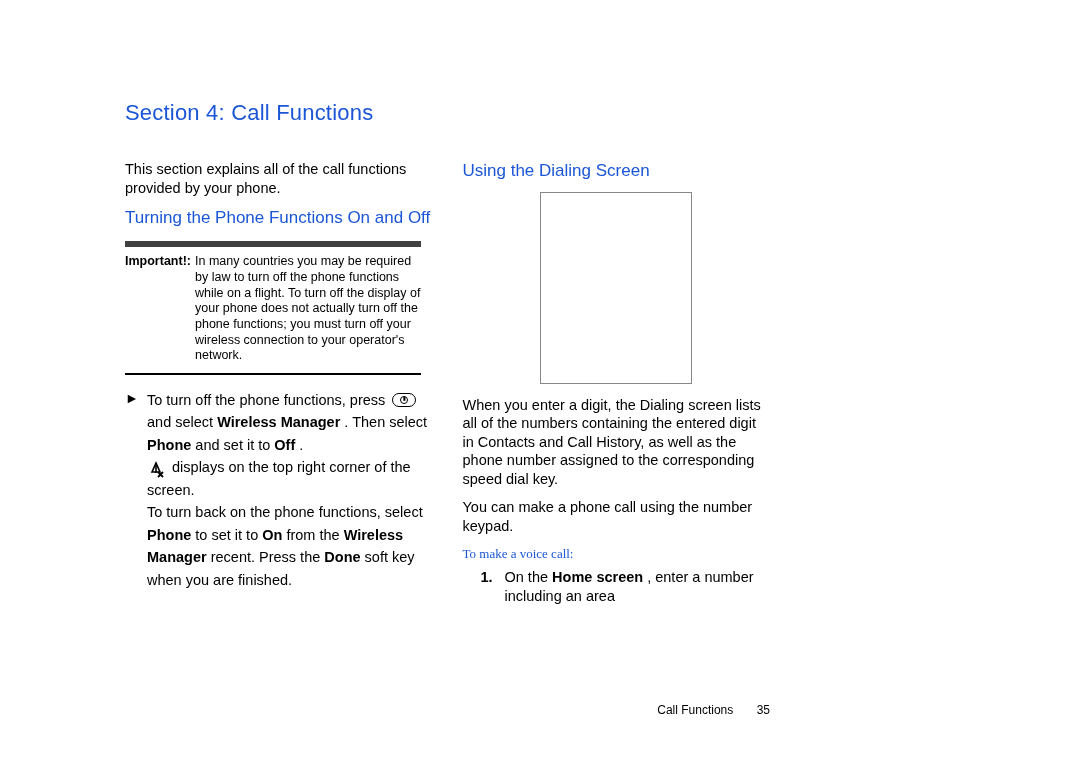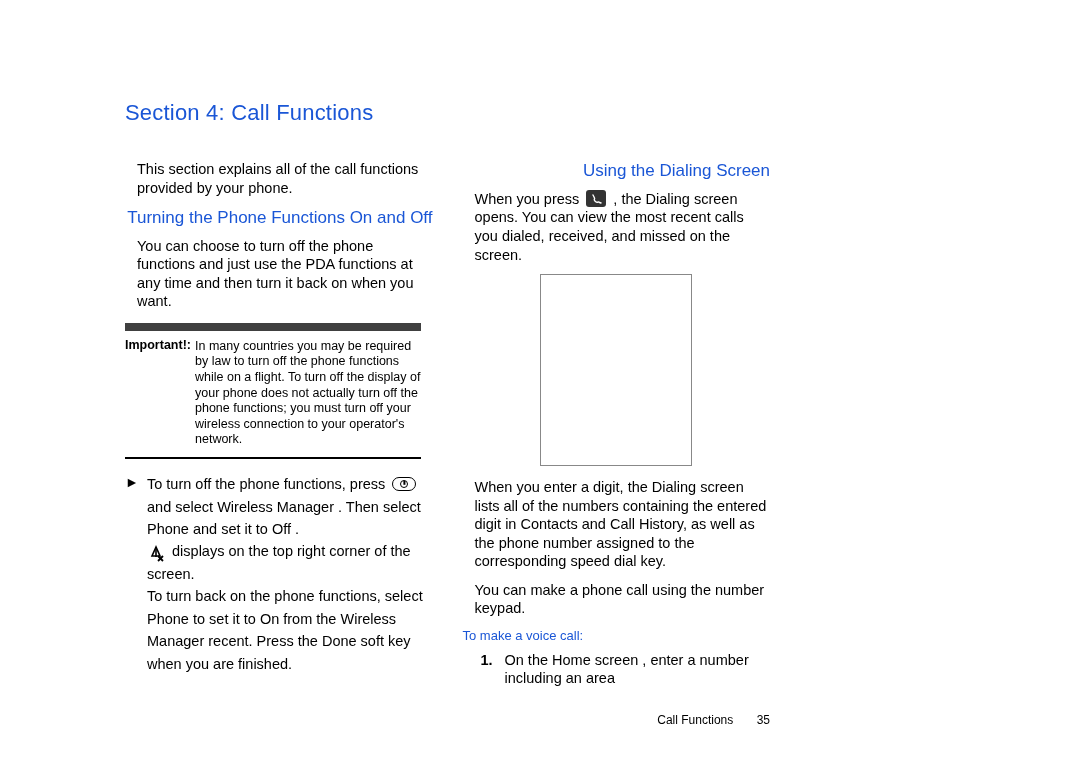--- a/index.html
+++ b/index.html
@@ -34,7 +34,7 @@
     line-height: 1.28;
   }
   .para {
-    margin: 0 0 10px 12px;
+    margin: 0 0 10px 0;
   }
   .subhead {
     color: #1a56d6;

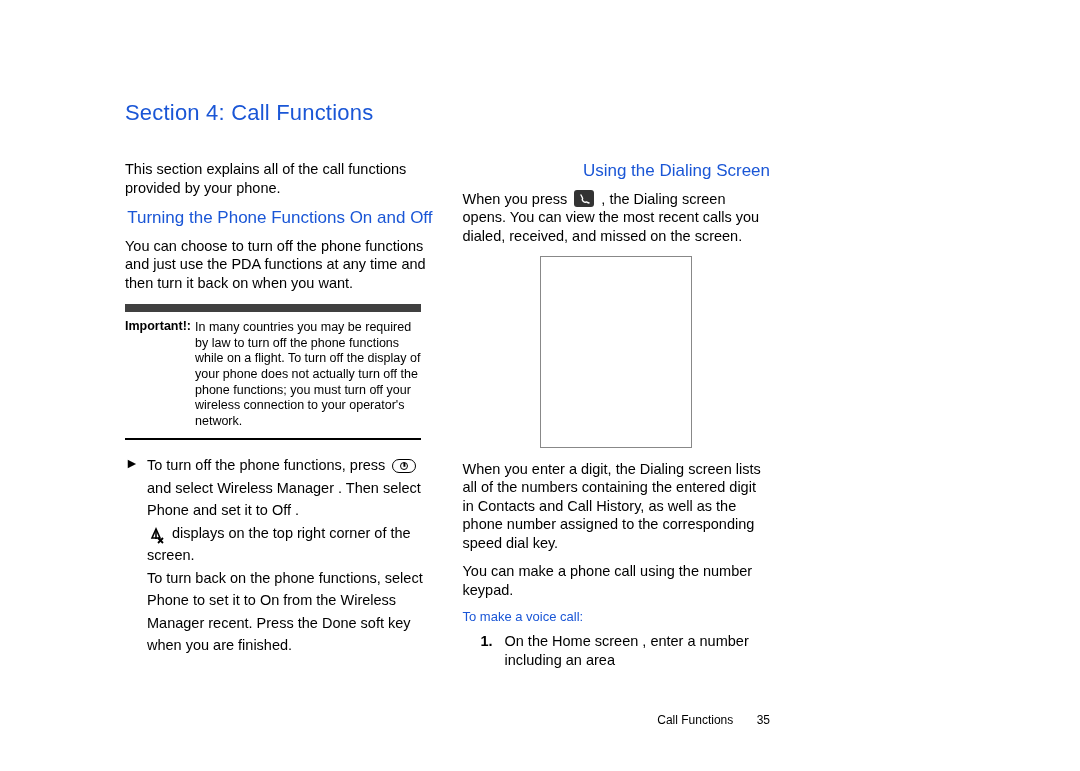--- a/index.html
+++ b/index.html
@@ -42,7 +42,6 @@
     font-size: 17px;
     font-weight: 400;
     margin: 6px 0 8px 0;
-    text-align: right;
   }
   .smhead {
     color: #1a56d6;

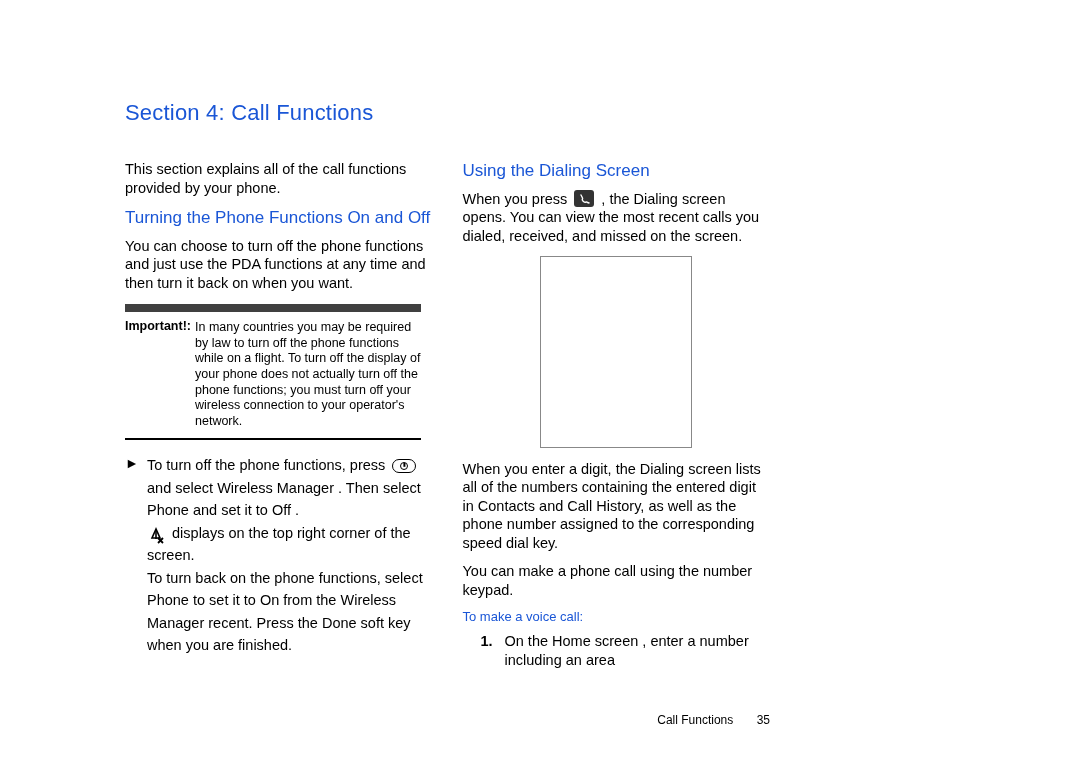--- a/index.html
+++ b/index.html
@@ -237,15 +237,6 @@
 
       <div class="subhead" style="margin-top:0">Using the Dialing Screen</div>
 
-      <p class="para">
-        <span>When you press </span>
-        <span class="icon-key">
-          <svg width="12" height="12" viewBox="0 0 12 12">
-            <path d="M3 2 C3 2 4 4 4.5 5 C5 6 4 6.3 4.3 7 C4.6 7.7 6 9 7 9.3 C7.6 9.5 7.7 8.6 8.6 9 C9.4 9.3 11 10 11 10" fill="none" stroke="#fff" stroke-width="1.4" stroke-linecap="round"></path>
-          </svg>
-        </span>
-        <span>, the Dialing screen opens. You can view the most recent calls you dialed, received, and missed on the screen.</span>
-      </p>
 
       <div class="screenshot-box"></div>
 

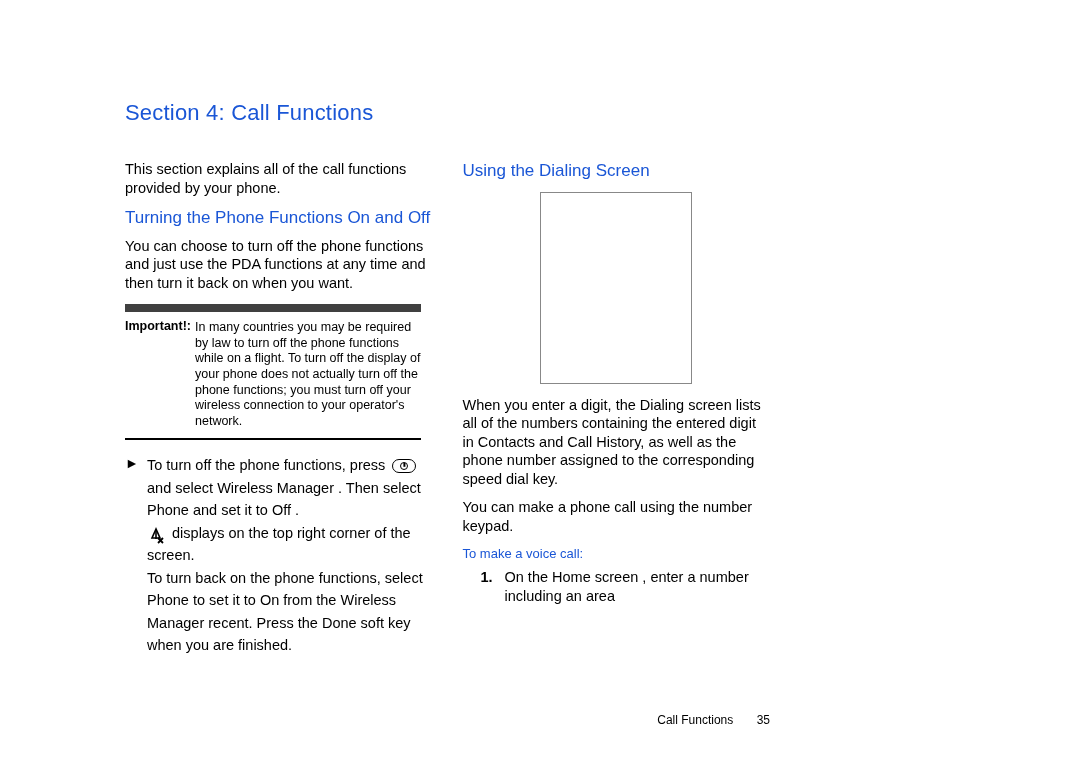--- a/index.html
+++ b/index.html
@@ -187,7 +187,6 @@
 
       <div class="subhead">Turning the Phone Functions On and Off</div>
 
-      <p class="para">You can choose to turn off the phone functions and just use the PDA functions at any time and then turn it back on when you want.</p>
 
       <div class="rulebox">
         <span class="label">Important!:</span>

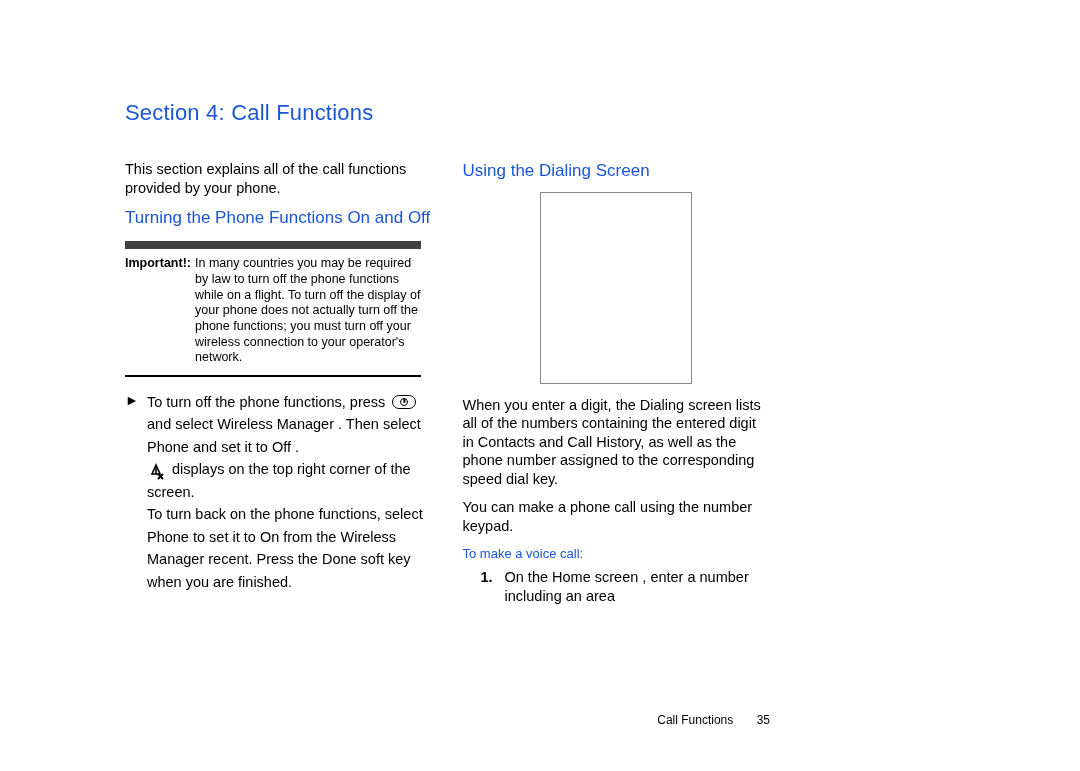--- a/index.html
+++ b/index.html
@@ -51,7 +51,7 @@
     margin: 10px 0 6px 0;
   }
   .rulebox {
-    border-top: 8px solid #404040;
+    border-top: 6px solid #404040;
     border-bottom: 2px solid #000;
     padding: 7px 0 9px 0;
     margin: 12px 12px 14px 0;

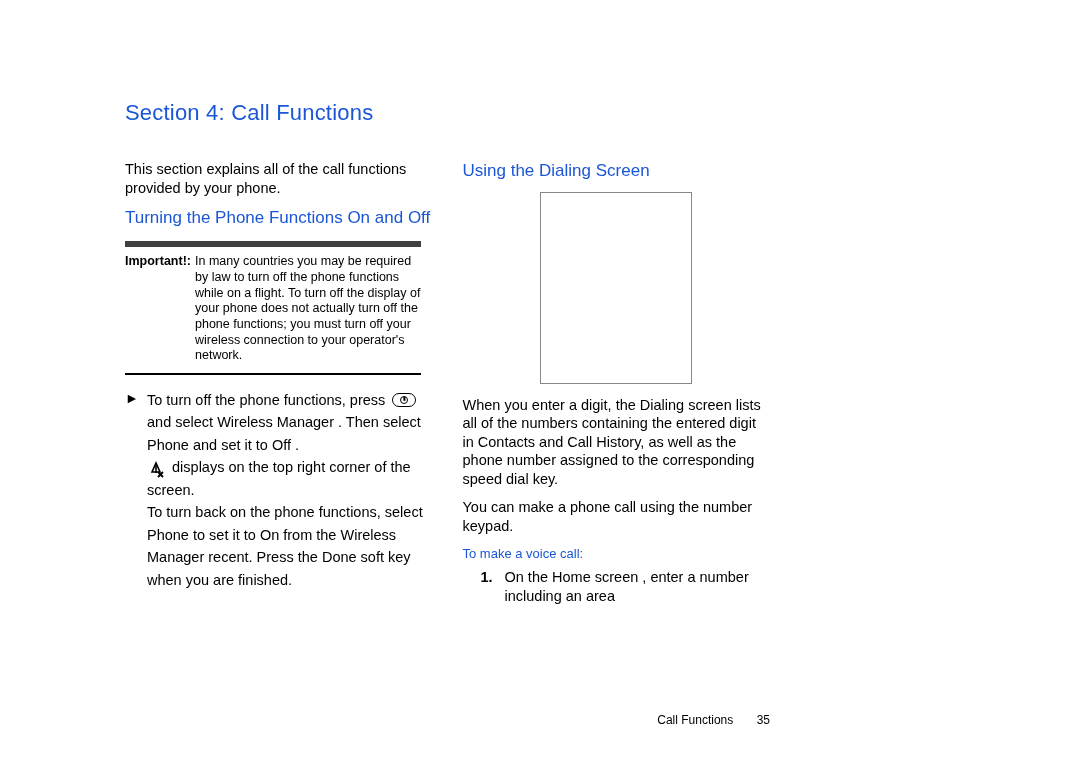--- a/index.html
+++ b/index.html
@@ -170,7 +170,7 @@
     display: inline-block;
     margin-left: 20px;
   }
-  b { font-weight: normal; }
+  b { font-weight: bold; }
 </style>
 </head>
 <body>

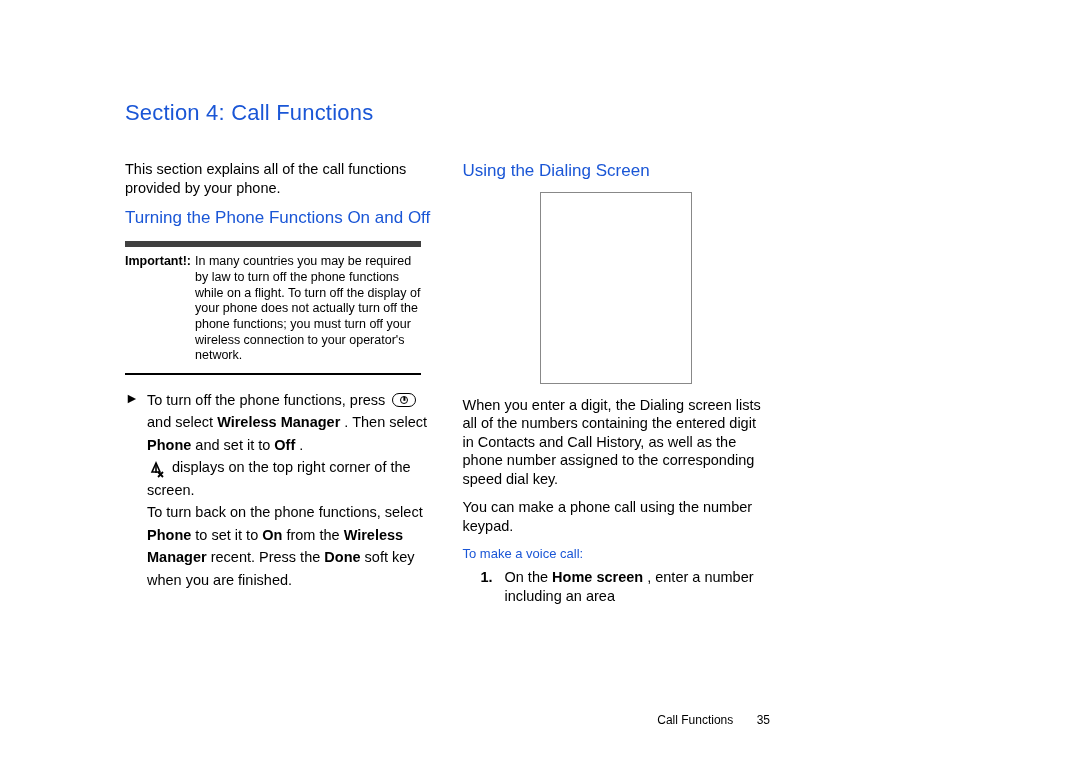--- a/index.html
+++ b/index.html
@@ -45,7 +45,7 @@
   }
   .smhead {
     color: #1a56d6;
-    font-family: Liberation Sans, sans-serif;
+    font-family: Liberation Serif, serif;
     font-size: 13px;
     font-weight: 400;
     margin: 10px 0 6px 0;

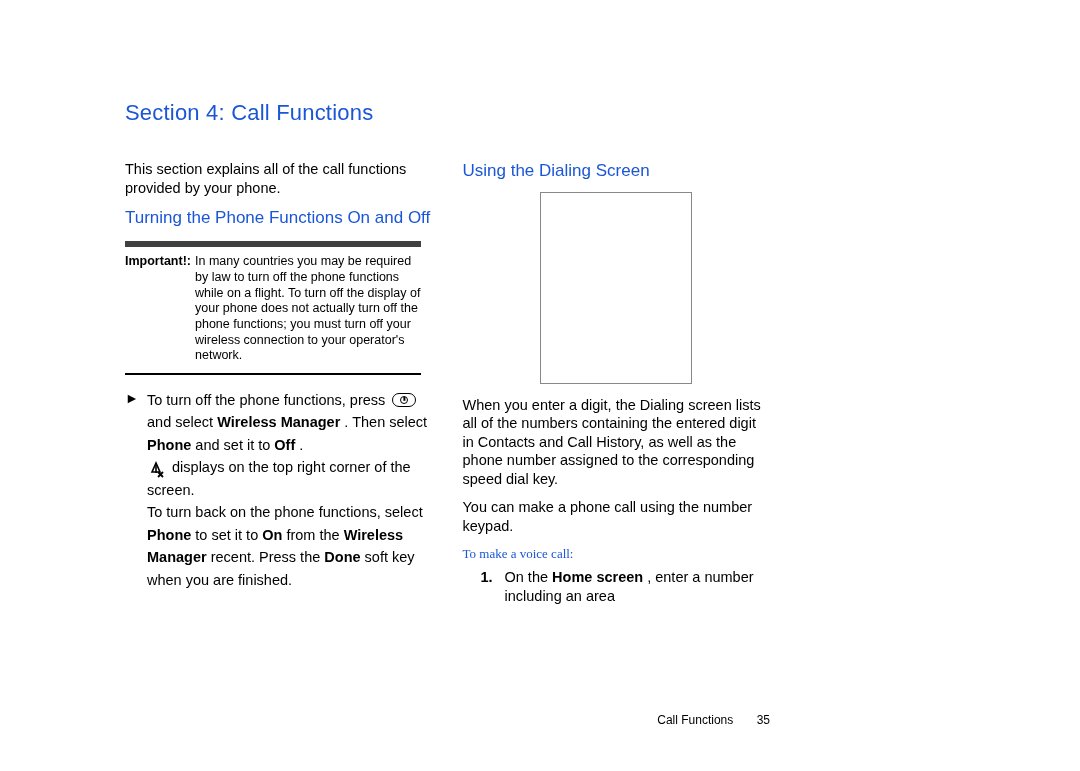--- a/index.html
+++ b/index.html
@@ -160,7 +160,7 @@
   }
   .pagefoot {
     position: absolute;
-    bottom: 44px;
+    bottom: 54px;
     right: 115px;
     font-size: 12px;
     color: #000;

